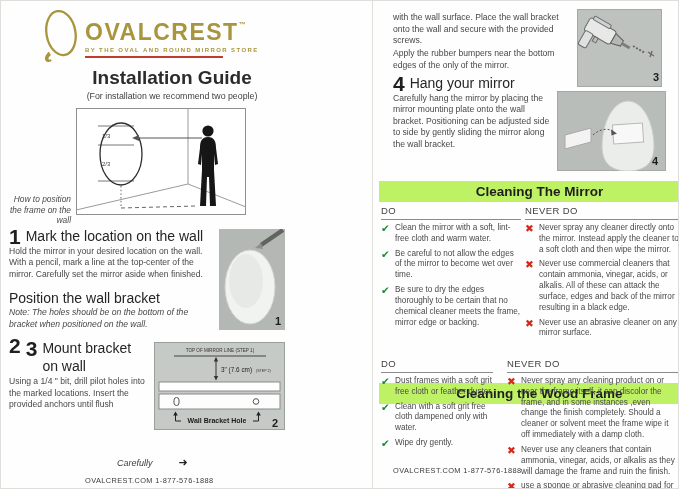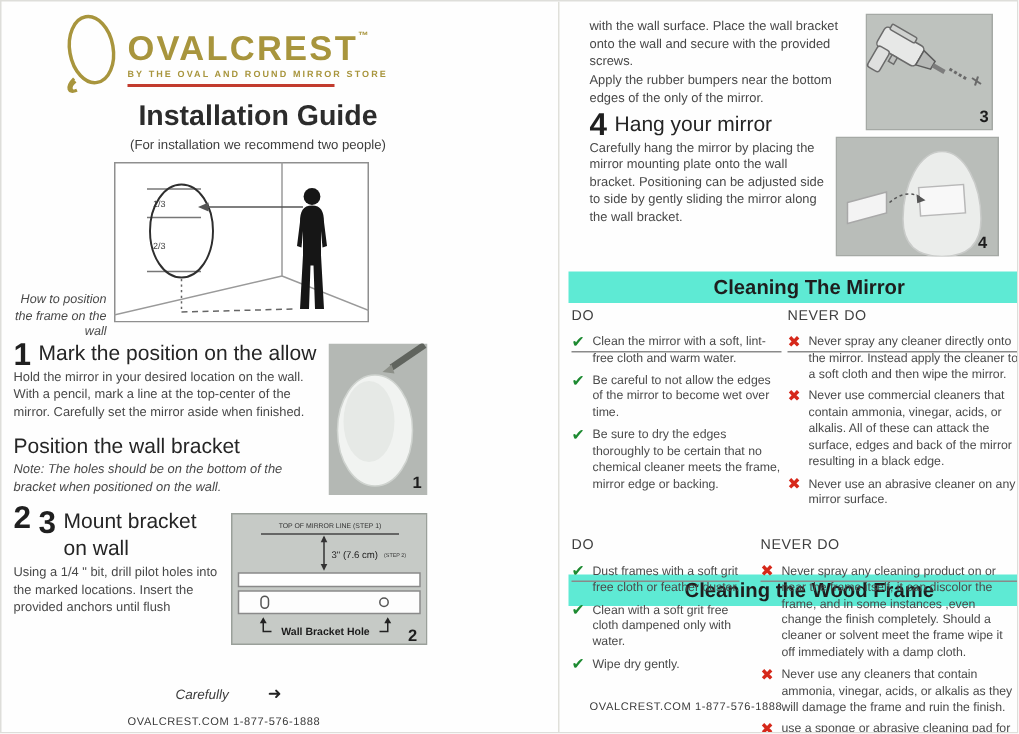--- a/index.html
+++ b/index.html
@@ -51,7 +51,7 @@
   .fig3 { position:absolute; left:576px; top:8px; width:85px; height:78px; }
   .fig4 { position:absolute; left:556px; top:90px; width:109px; height:80px; }
 
-  .banner { position:absolute; left:378px; width:301px; height:21px; background:#5eead4;
+  .banner { position:absolute; left:378px; width:301px; height:21px; background:#bef264;
             display:flex; align-items:center; justify-content:center;padding-left:20px; }
   .banner-1 { top:180px; } .banner-2 { top:334px;margin-top:48px; }
   .banner-title { font-size:13.5px; font-weight:bold; color:#1e1e1e; }

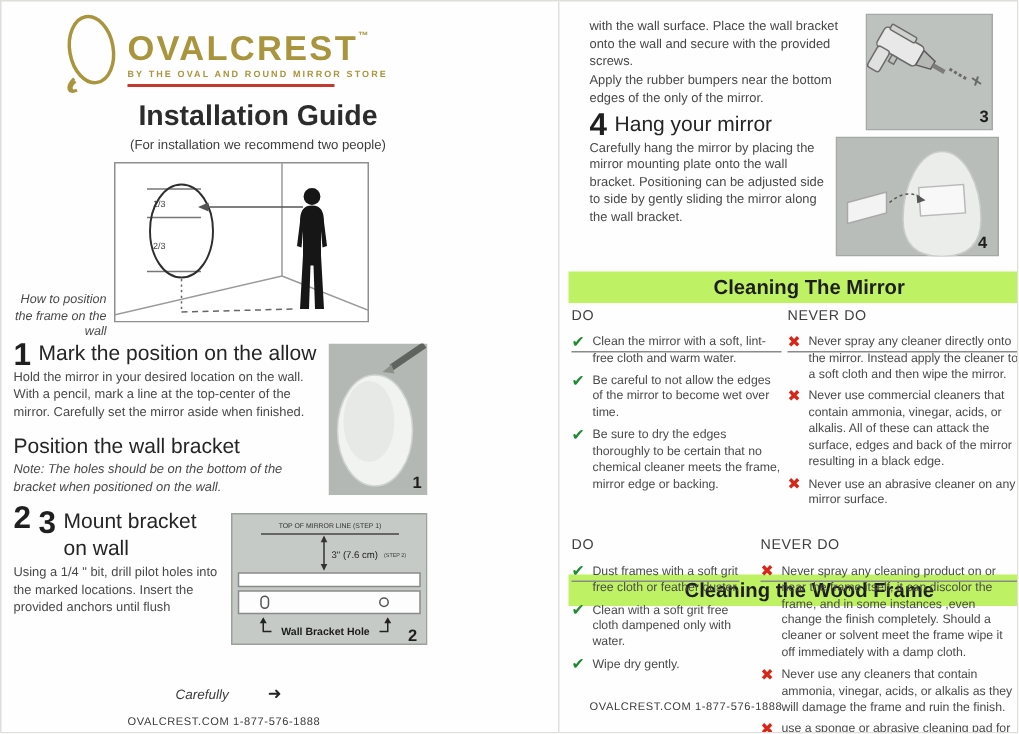--- a/index.html
+++ b/index.html
@@ -57,7 +57,7 @@
   .banner-title { font-size:13.5px; font-weight:bold; color:#1e1e1e; }
 
   .colhead { position:absolute; font-size:9.5px; color:#3f3f3f; letter-spacing:0.4px;
-             border-bottom:1px solid #8a8a8a; padding-bottom:18px; }
+             border-bottom:1px solid #8a8a8a; padding-bottom:3px; }
   .s1-do-h { left:380px; top:204px; width:140px; }
   .s1-nd-h { left:524px; top:204px; width:153px; }
   .s2-do-h { left:380px; top:357px; width:112px; }

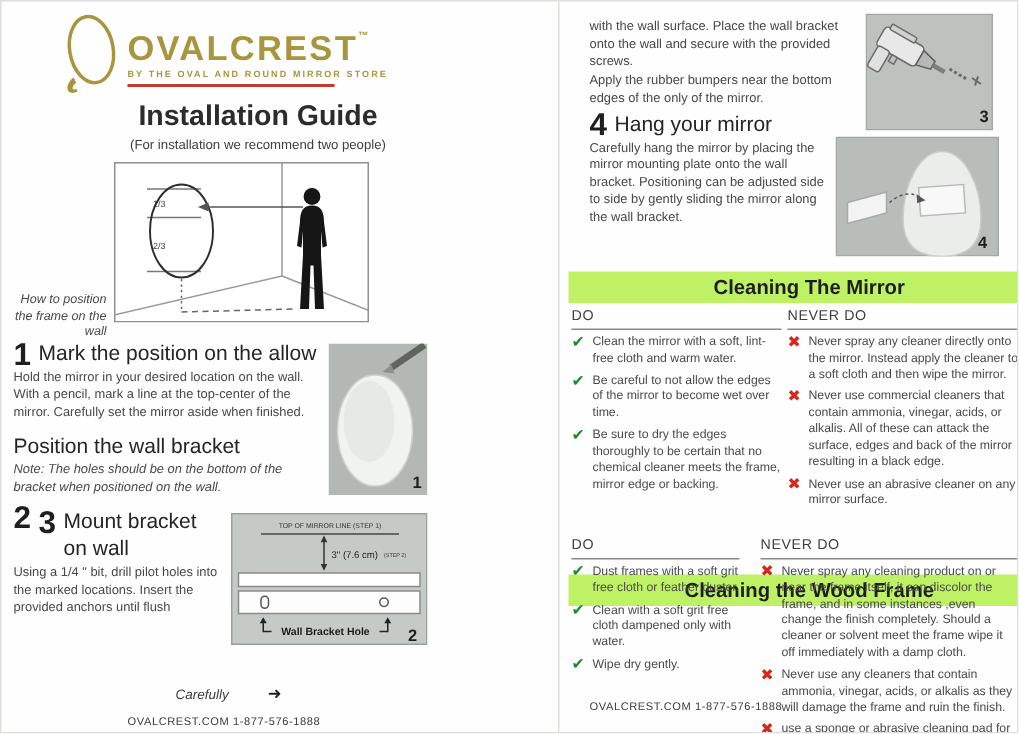--- a/index.html
+++ b/index.html
@@ -130,7 +130,7 @@
 
     <div class="step">
       <span class="step-num">1</span>
-      <span class="step-head">Mark the position on the allow</span>
+      <span class="step-head">Mark the location on the wall</span>
       <div class="step-body">Hold the mirror in your desired location on the wall. With a pencil, mark a line at the top-center of the mirror. Carefully set the mirror aside when finished.</div>
     </div>
 

